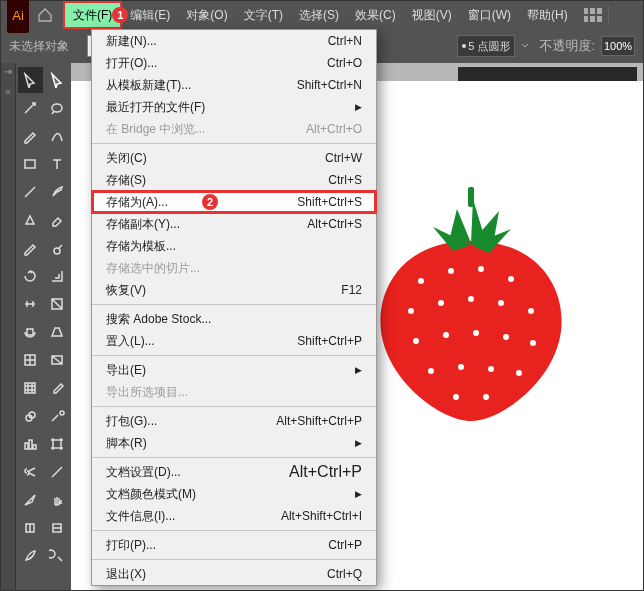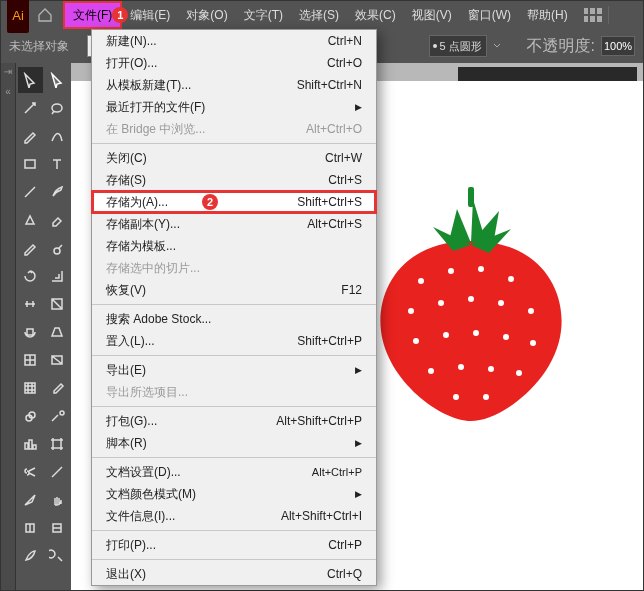--- a/index.html
+++ b/index.html
@@ -8,7 +8,7 @@
   .logo{width:22px;height:36px;background:#330000;color:#ff9a00;font-weight:normal;font-size:13px;display:flex;align-items:center;justify-content:center;border-radius:2px;margin-right:8px}
   .home{width:16px;height:16px;margin-right:10px;opacity:.8}
   .menubar .m{padding:0 8px;height:28px;line-height:28px;cursor:default}
-  .menubar .m.hl{background:#d946ef;color:#000;border:2px solid #e63434;box-sizing:border-box;line-height:24px;position:relative}
+  .menubar .m.hl{background:#86efac;color:#000;border:2px solid #e63434;box-sizing:border-box;line-height:24px;position:relative}
   .badge{position:absolute;width:16px;height:16px;border-radius:50%;background:#e63434;color:#fff;font-size:11px;display:flex;align-items:center;justify-content:center;font-weight:bold}
   .menubar .grid{margin-left:8px;width:18px;height:14px;display:grid;grid-template-columns:repeat(3,1fr);grid-template-rows:repeat(2,1fr);gap:2px}
   .menubar .grid span{background:#aaa}

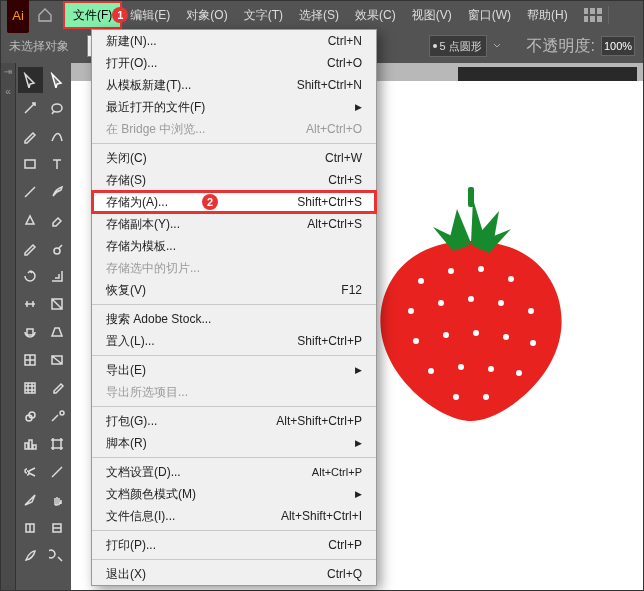--- a/index.html
+++ b/index.html
@@ -19,7 +19,7 @@
   .dashbox{width:78px;height:20px;border:1px solid #666;background:#3a3a3a}
   .stroke-sample{width:56px;height:20px;background:#3a3a3a;border:1px solid #666;display:flex;align-items:center;justify-content:center;color:#ddd;font-size:11px;gap:2px}
   .stroke-sample .dot{width:4px;height:4px;border-radius:50%;background:#ddd}
-  .opacity{font-size:16px;color:#bbb;margin-left:20px}
+  .opacity{font-size:13px;color:#bbb;margin-left:4px}
   .opval{width:32px;height:18px;border:1px solid #666;background:#3a3a3a;color:#fff;text-align:center;line-height:18px;font-size:11px}
   .watermark{position:absolute;right:6px;top:66px;background:#292929;color:#fff;font-size:13px;padding:18px 8px;letter-spacing:.5px}
   .toolbars{position:absolute;left:0;top:62px;bottom:0;width:70px;background:#535353;display:flex}

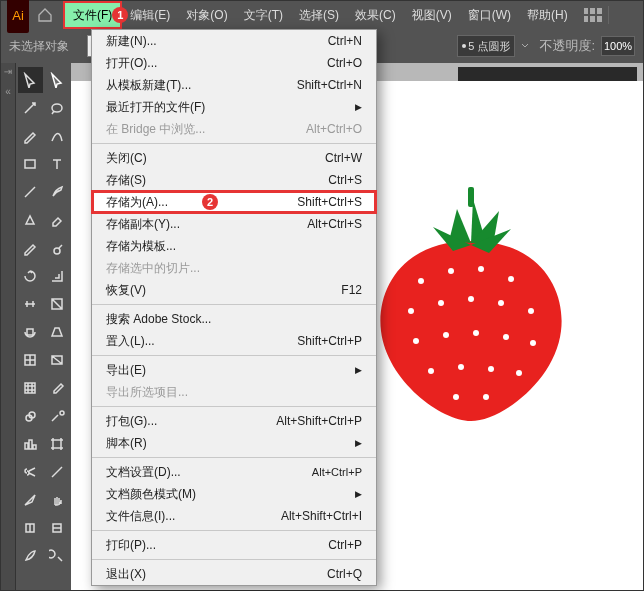--- a/index.html
+++ b/index.html
@@ -396,7 +396,7 @@
       <hr>
       <div class="row">
         <span>文档设置(D)...</span>
-        <span style="font-size: 11px;">Alt+Ctrl+P</span>
+        <span style="font-size: 16px;">Alt+Ctrl+P</span>
       </div>
       <div class="row">
         <span>文档颜色模式(M)</span>

